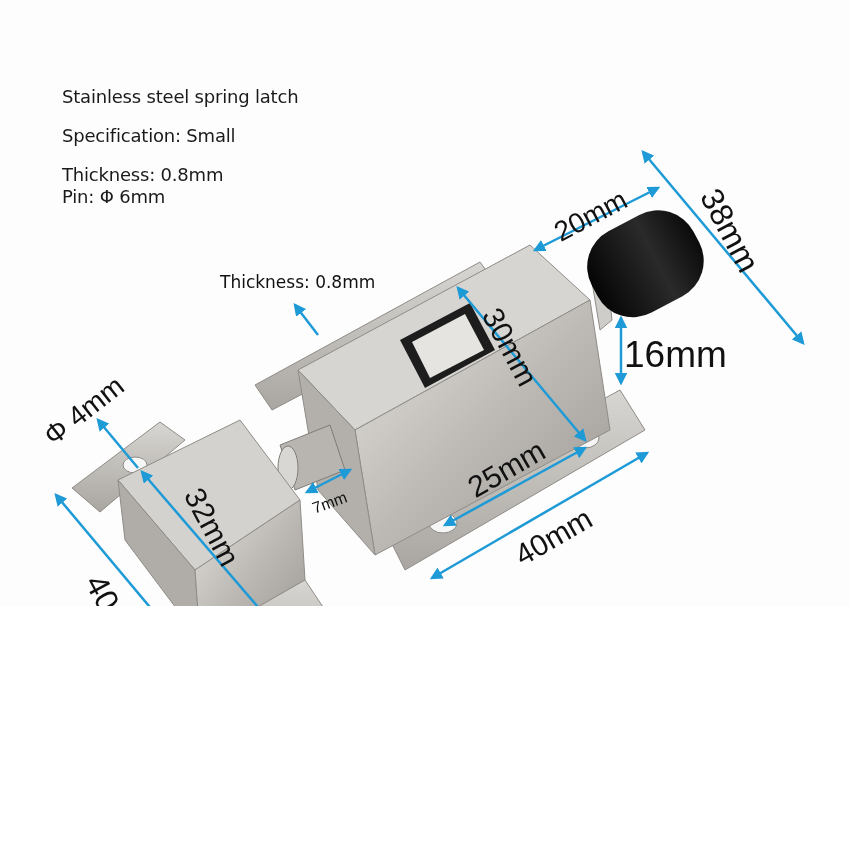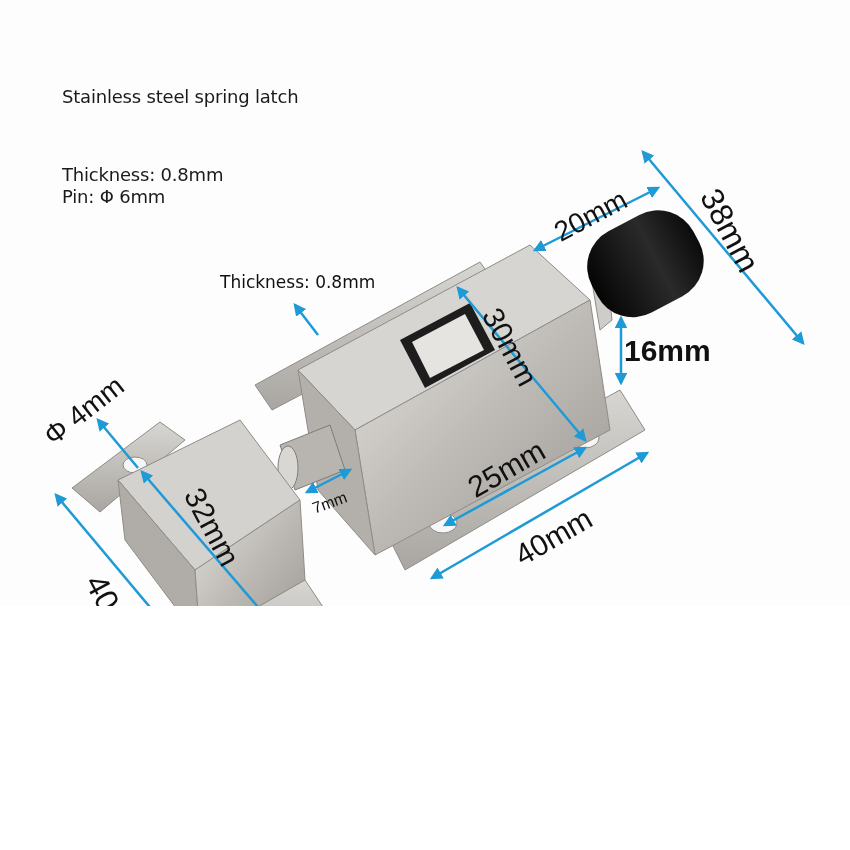--- a/index.html
+++ b/index.html
@@ -86,6 +86,7 @@
   </svg>
 
   <div class="spec" style="top:86px">Stainless steel spring latch</div>
+  <div class="spec" style="top:125px">Specification: Small</div>
   <div class="spec" style="top:164px">Thickness: 0.8mm</div>
   <div class="spec" style="top:186px">Pin: Φ 6mm</div>
 

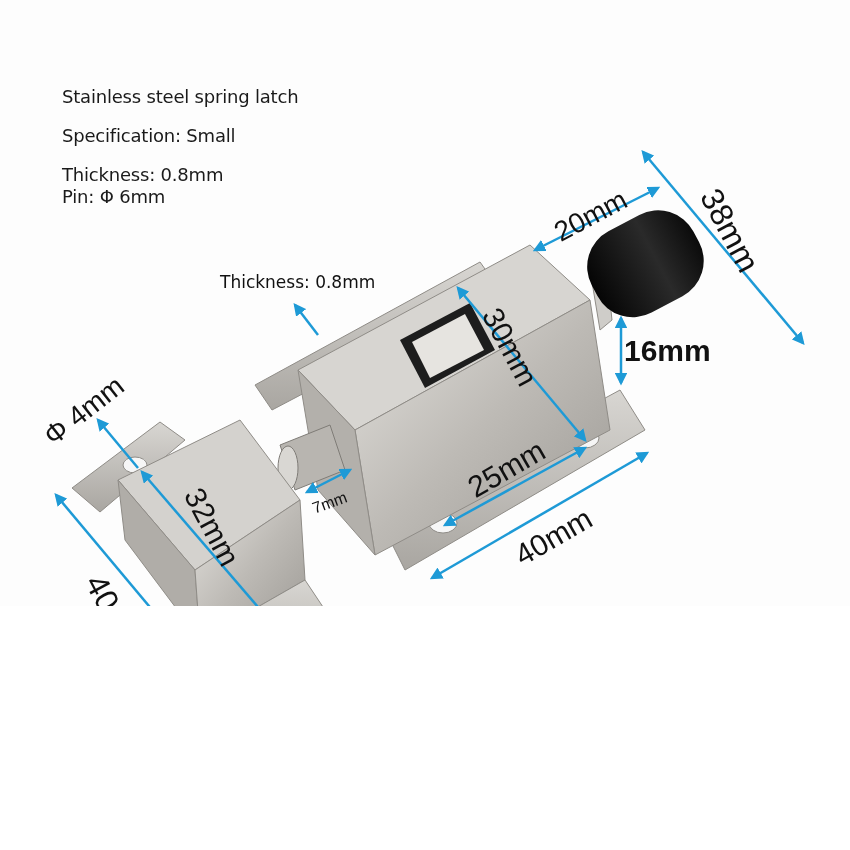--- a/index.html
+++ b/index.html
@@ -93,7 +93,7 @@
   <div class="lbl" style="left:220px;top:272px;font-size:17px;font-family:'DejaVu Sans',sans-serif;">Thickness: 0.8mm</div>
   <div class="lbl" style="left:552px;top:200px;font-size:28px;transform:rotate(-28deg);">20mm</div>
   <div class="lbl" style="left:685px;top:212px;font-size:32px;transform:rotate(62deg);">38mm</div>
-  <div class="lbl" style="left:624px;top:334px;font-size:30px;font-weight:bold;">16mm</div>
+  <div class="lbl" style="left:624px;top:334px;font-size:37px;">16mm</div>
   <div class="lbl" style="left:468px;top:330px;font-size:30px;transform:rotate(62deg);">30mm</div>
   <div class="lbl" style="left:465px;top:452px;font-size:30px;transform:rotate(-30deg);">25mm</div>
   <div class="lbl" style="left:512px;top:520px;font-size:30px;transform:rotate(-30deg);">40mm</div>

